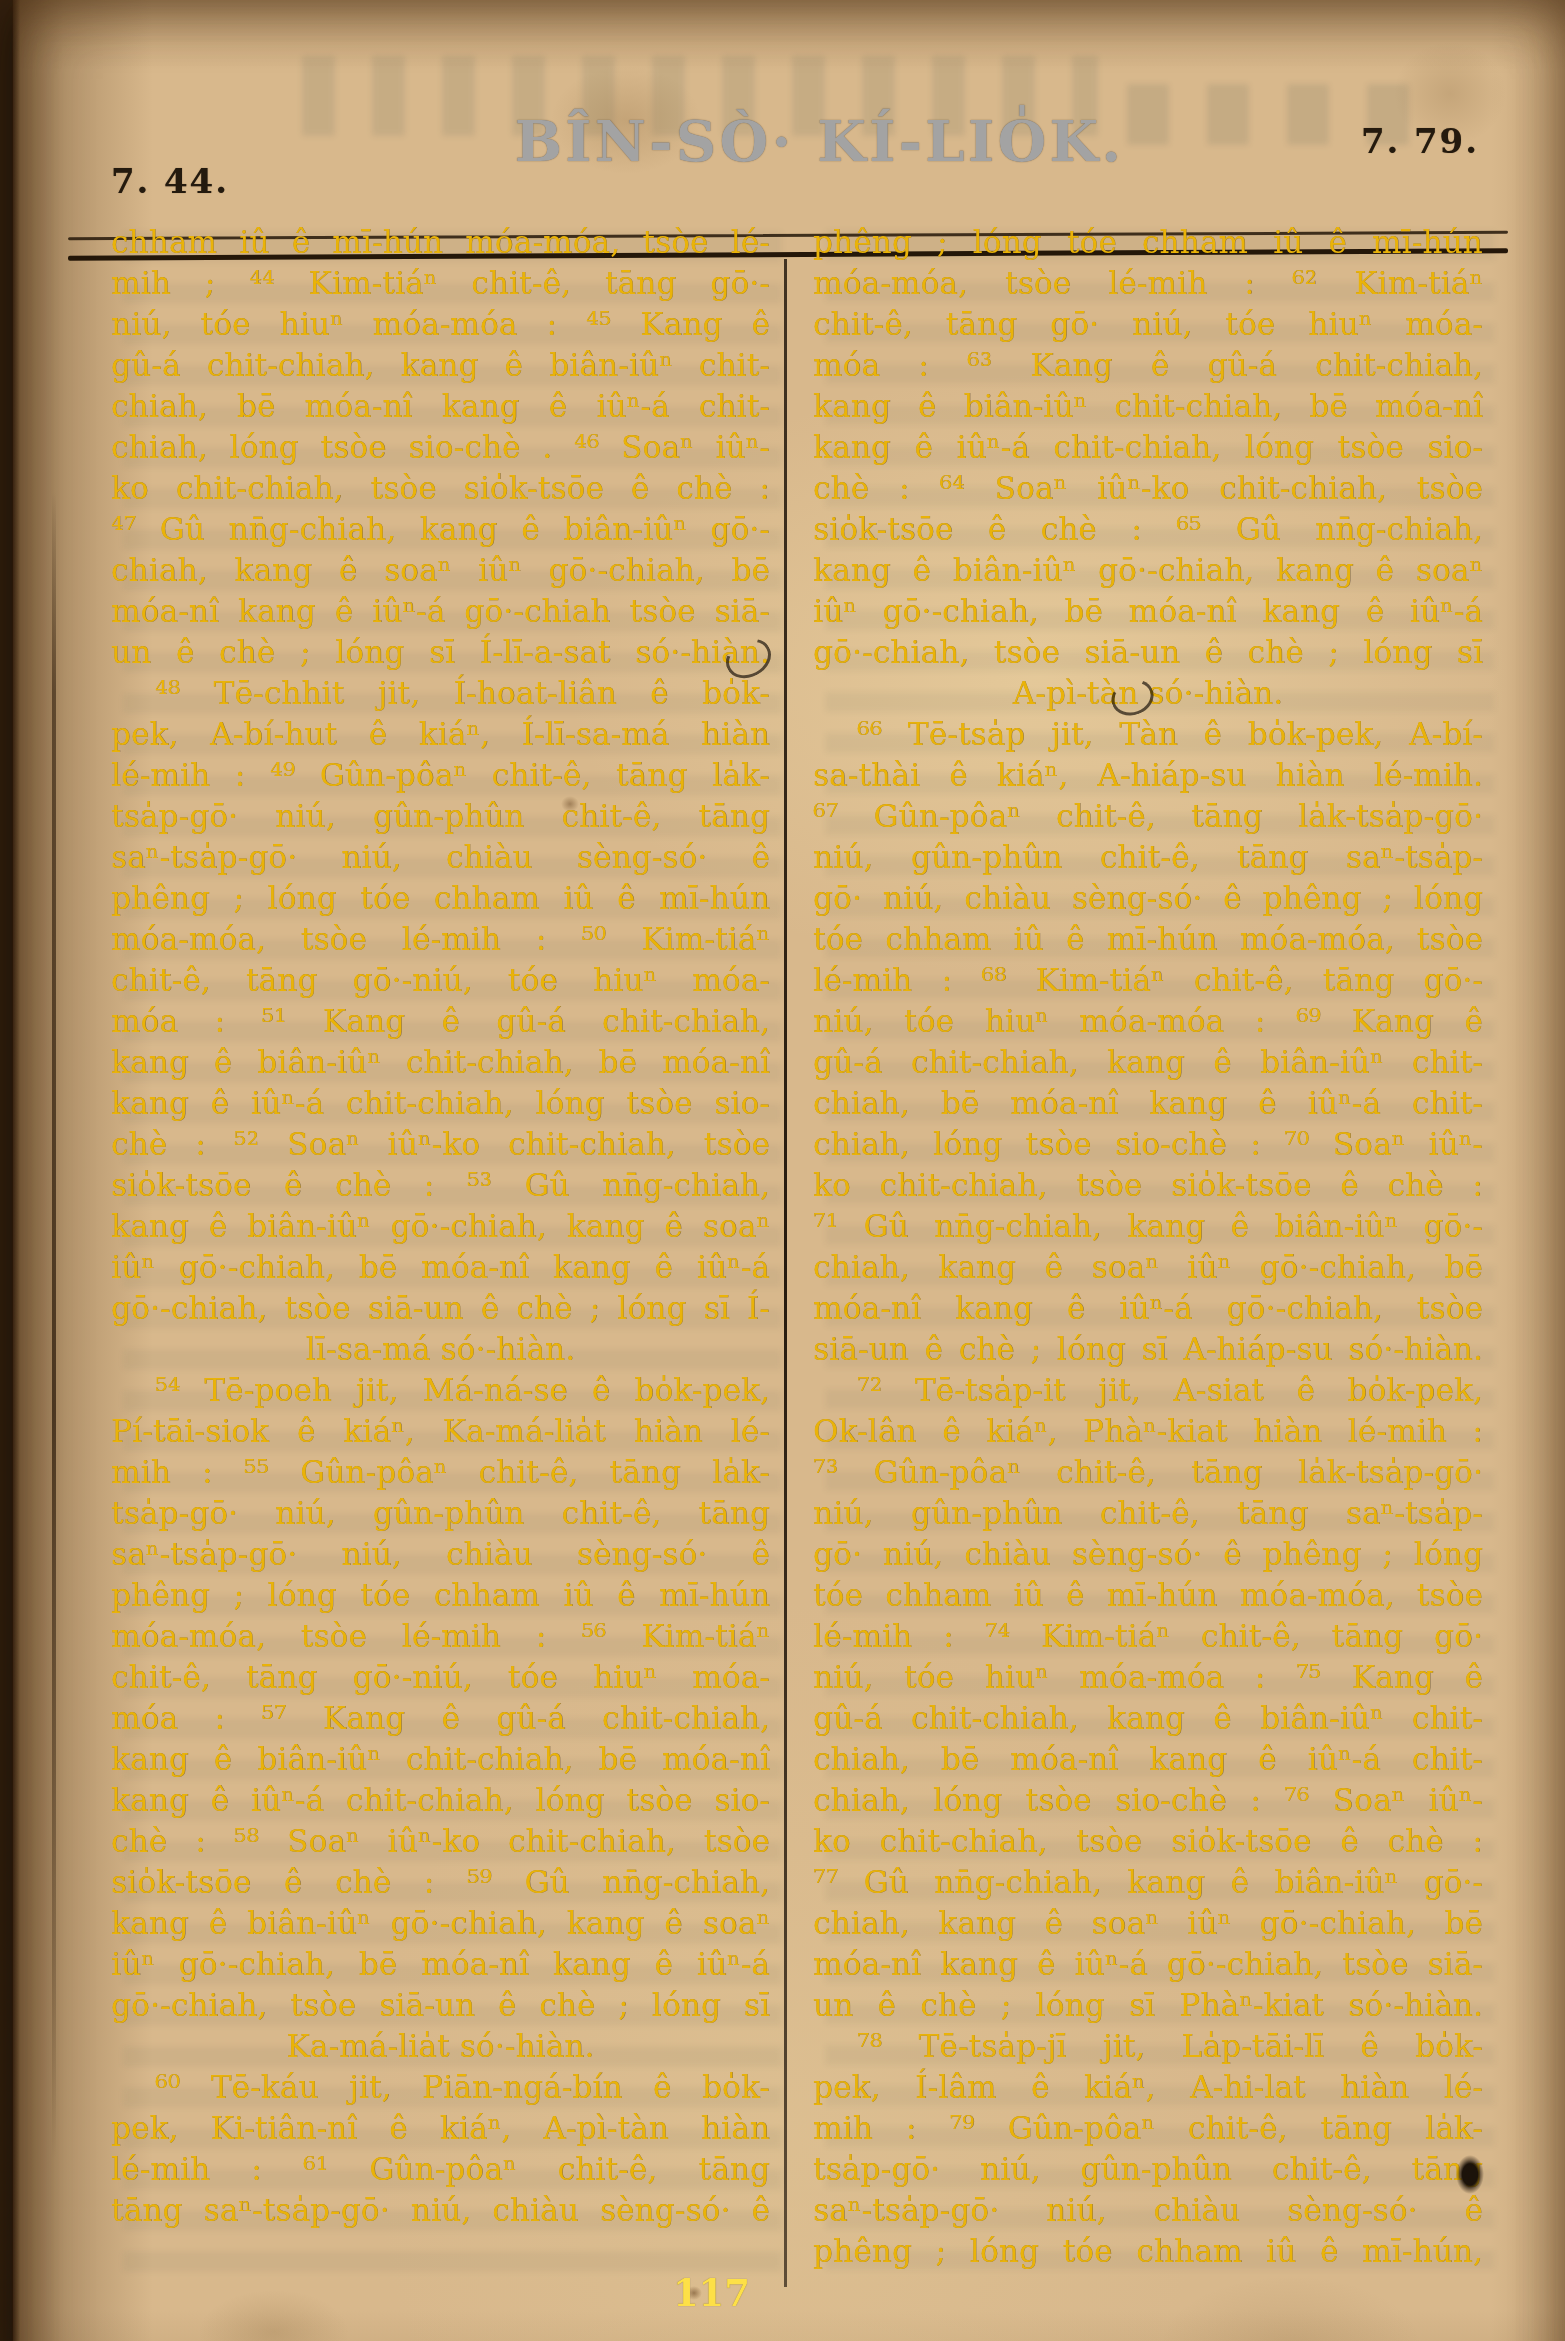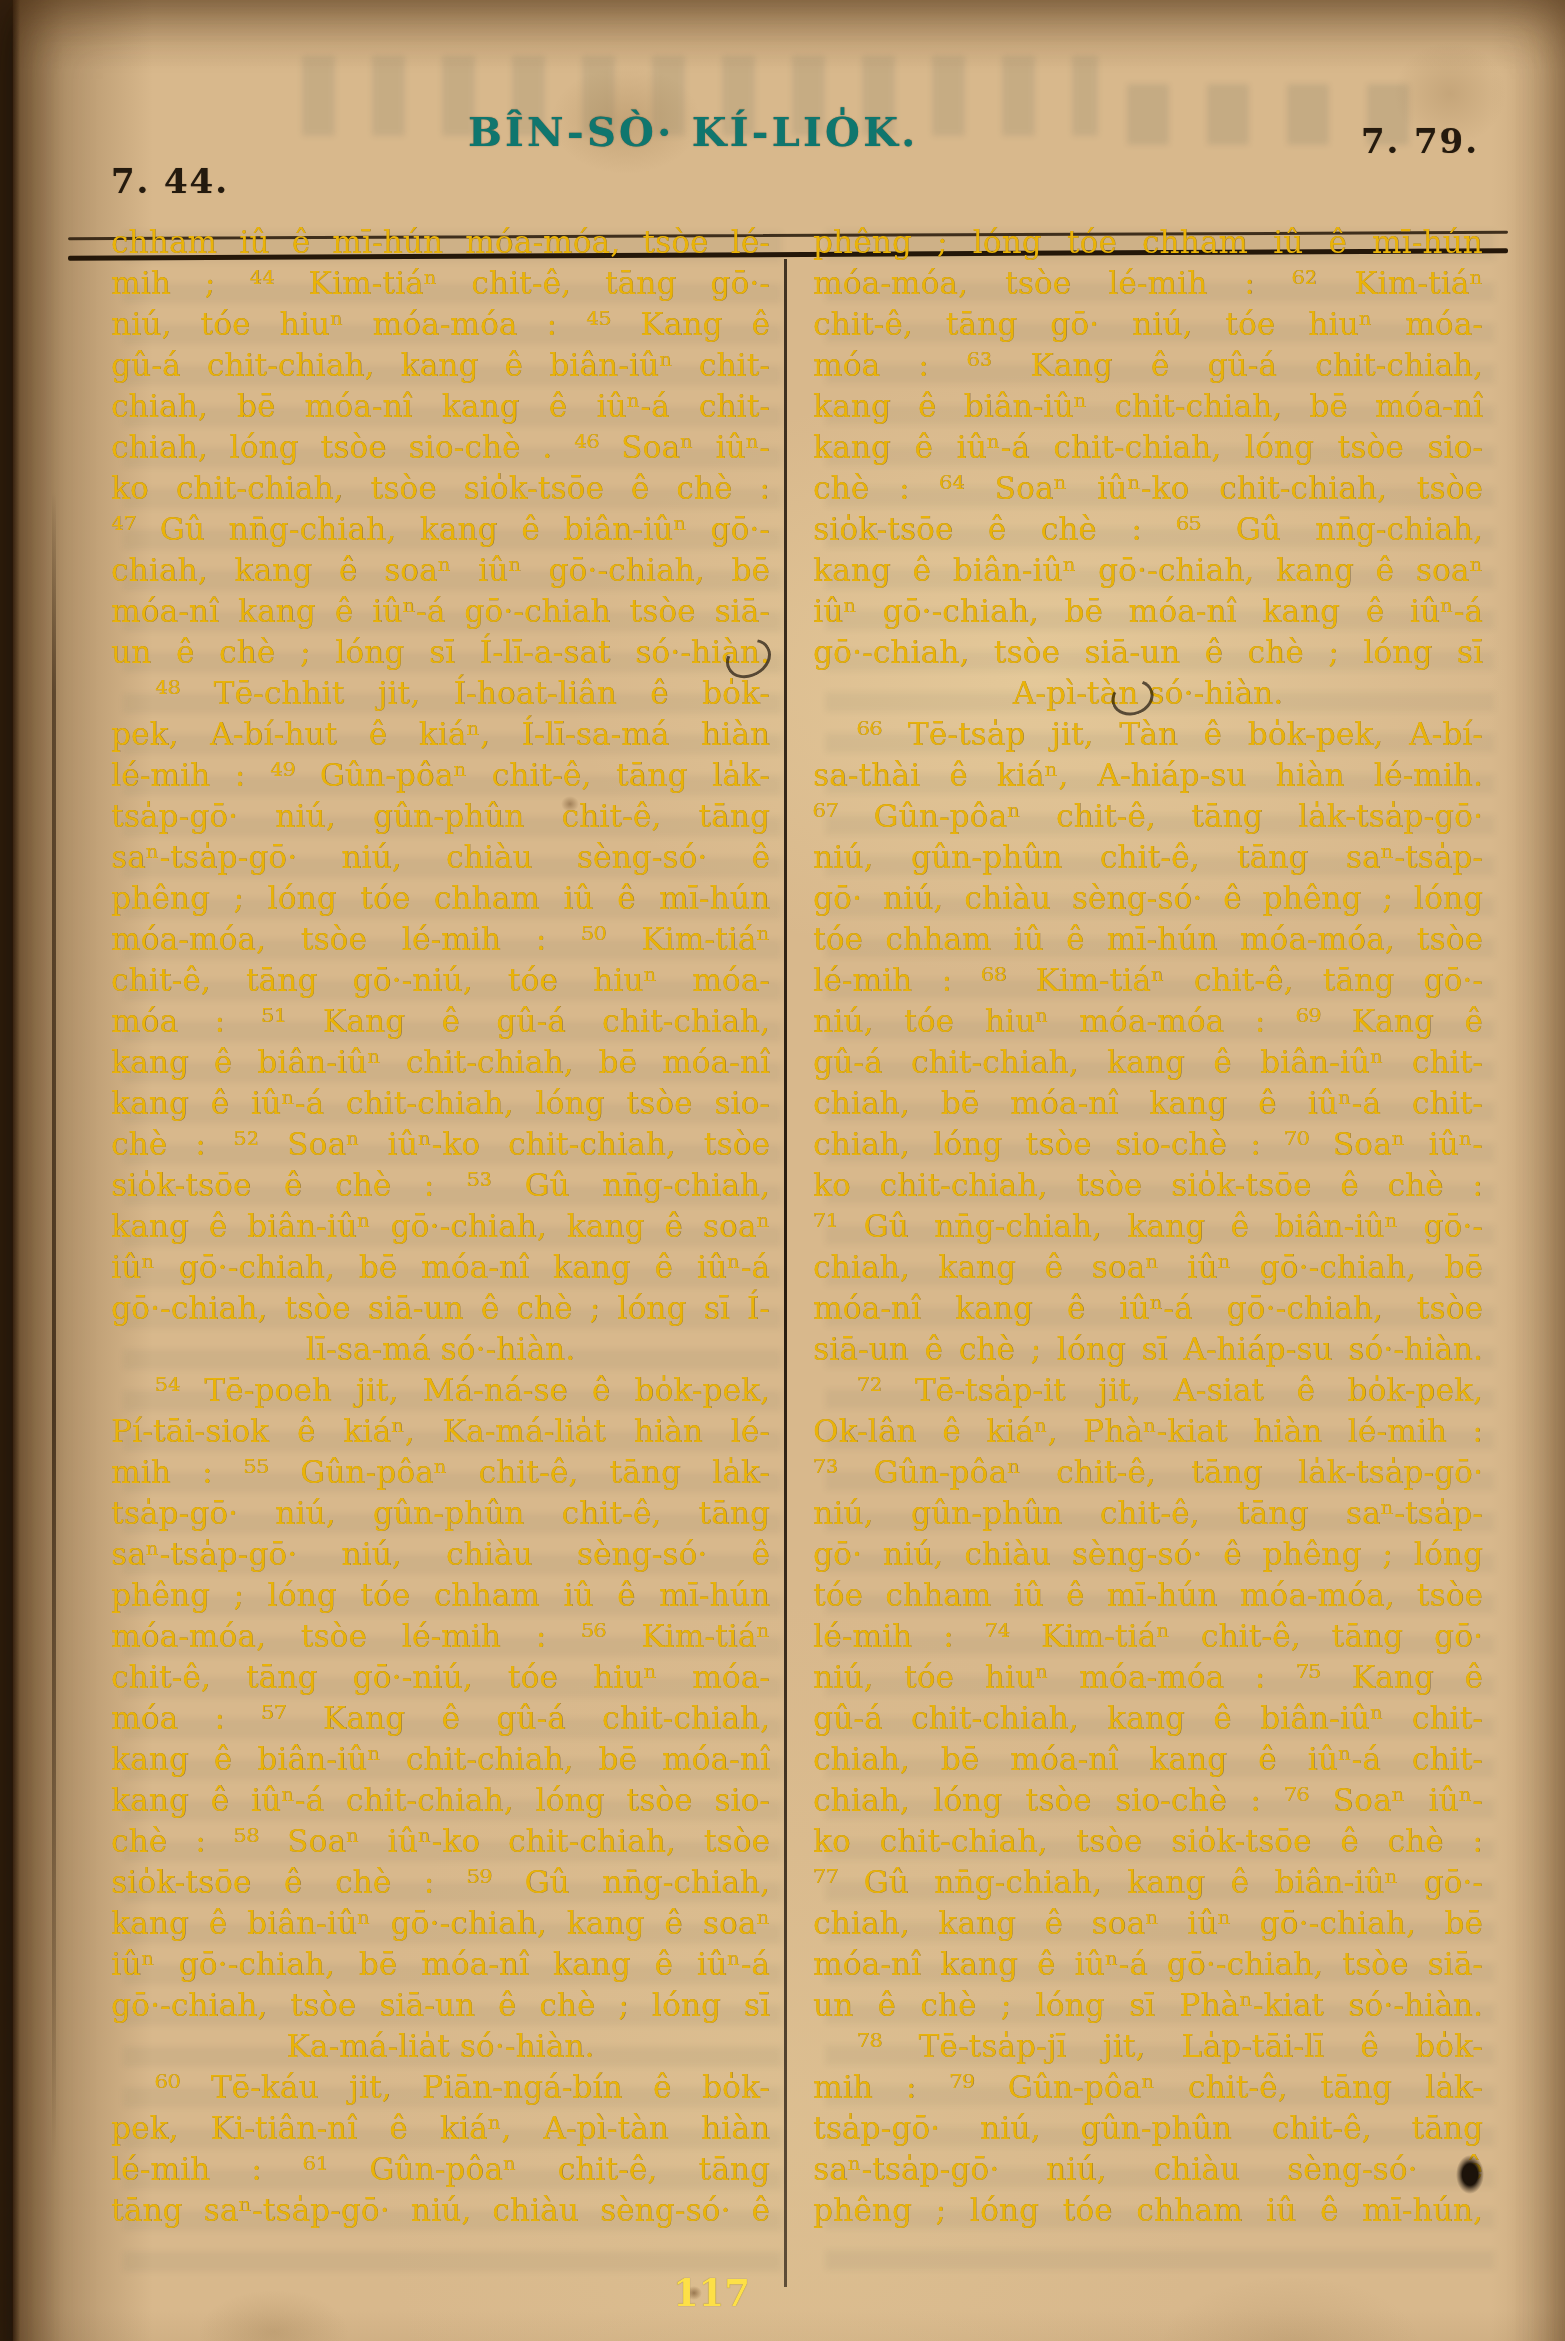--- a/index.html
+++ b/index.html
@@ -28,8 +28,8 @@
     text-shadow:0 0 0.9px rgba(45,30,14,.55);letter-spacing:1.9px;}
   .hdr-left{left:111px;margin-top:40px;}
   .hdr-right{left:1361px;}
-  .hdr-title{position:absolute;left:468px;width:703px;top:108px;
-    font-size:40px;font-weight:bold;letter-spacing:3.3px;color:#0f766e;
+  .hdr-title{position:absolute;left:468px;width:703px;top:108px;text-align:center;
+    font-size:56px;font-weight:bold;letter-spacing:3.3px;color:#a3a3a3;
     text-shadow:0 0 1.2px rgba(40,26,12,.6);}
   .rule{position:absolute;left:68px;width:1440px;background:#241709;border-radius:1.9px;}
   .rule-top{top:234px;height:2.8px;transform:rotate(-0.25deg);opacity:.85;}

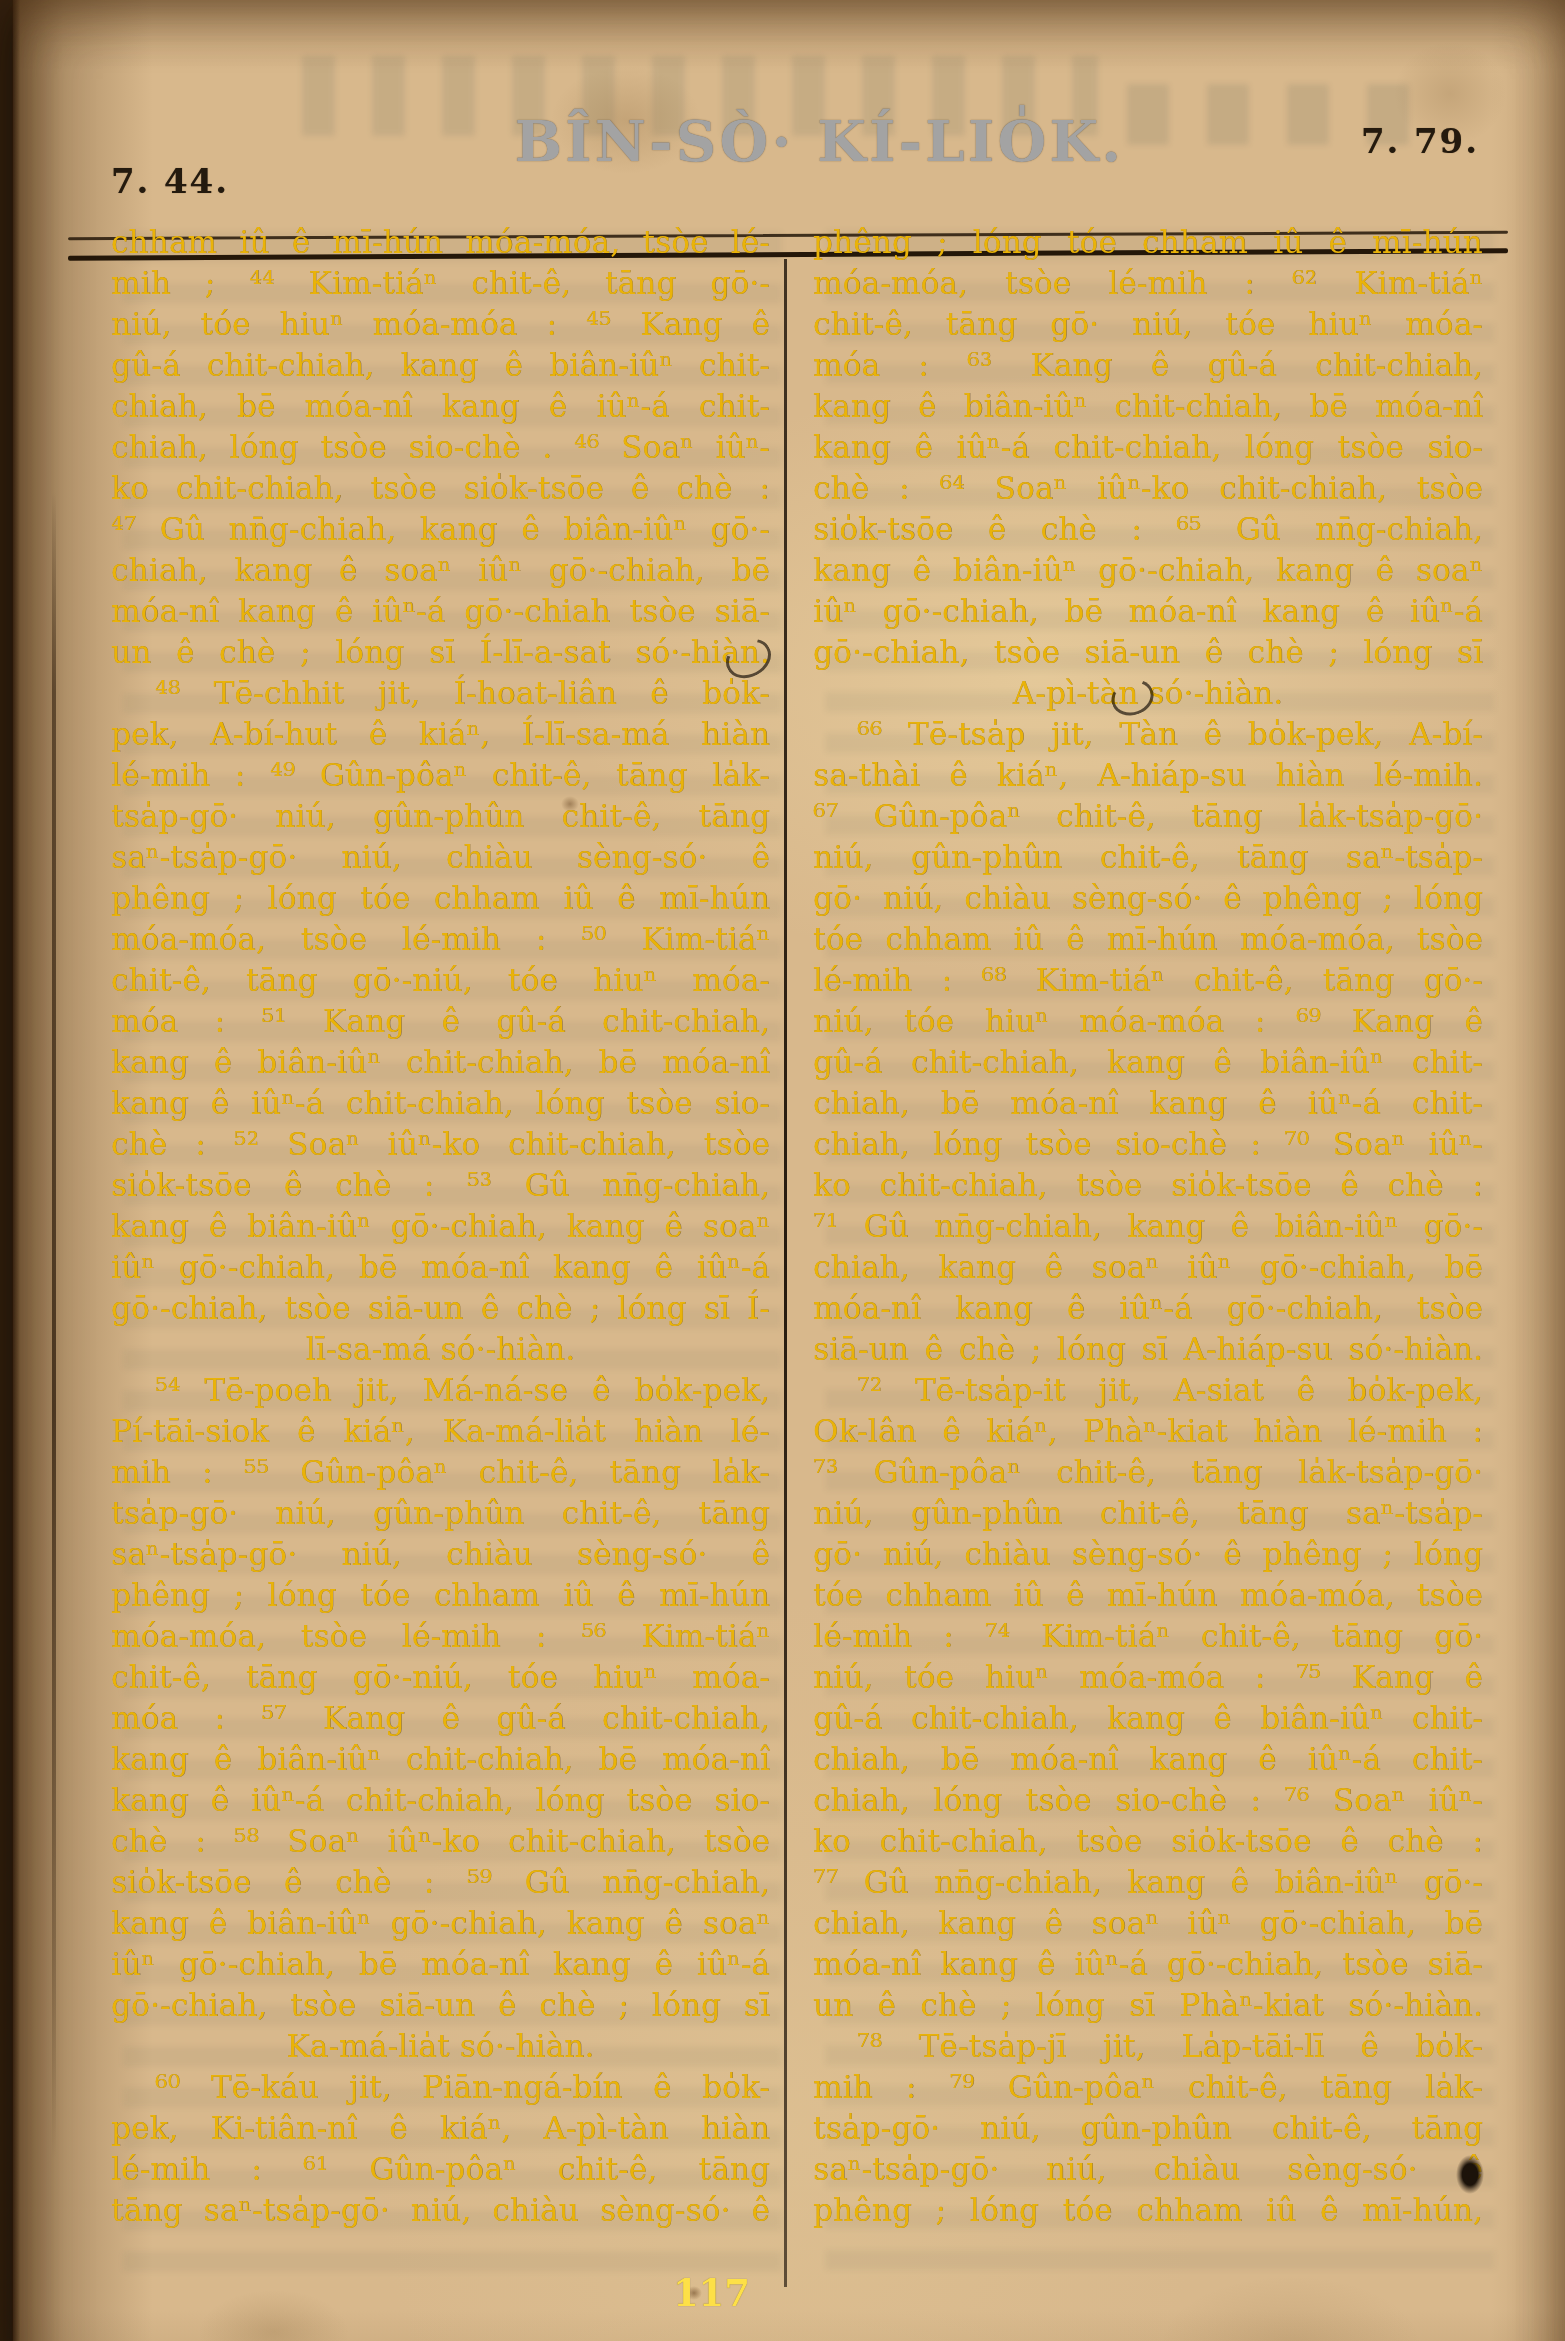--- a/index.html
+++ b/index.html
@@ -196,6 +196,7 @@
     <div class="tl">móa-nî kang ê iûⁿ-á gō·-chiah, tsòe siā-</div>
     <div class="tl">un ê chè ; lóng sī Phàⁿ-kiat só·-hiàn.</div>
     <div class="tl ind">⁷⁸ Tē-tsa̍p-jī jit, La̍p-tāi-lī ê bo̍k-</div>
+    <div class="tl">pek, Í-lâm ê kiáⁿ, A-hi-lat hiàn lé-</div>
     <div class="tl">mih : ⁷⁹ Gûn-pôaⁿ chit-ê, tāng la̍k-</div>
     <div class="tl">tsa̍p-gō· niú, gûn-phûn chit-ê, tāng</div>
     <div class="tl">saⁿ-tsa̍p-gō· niú, chiàu sèng-só· ê</div>

